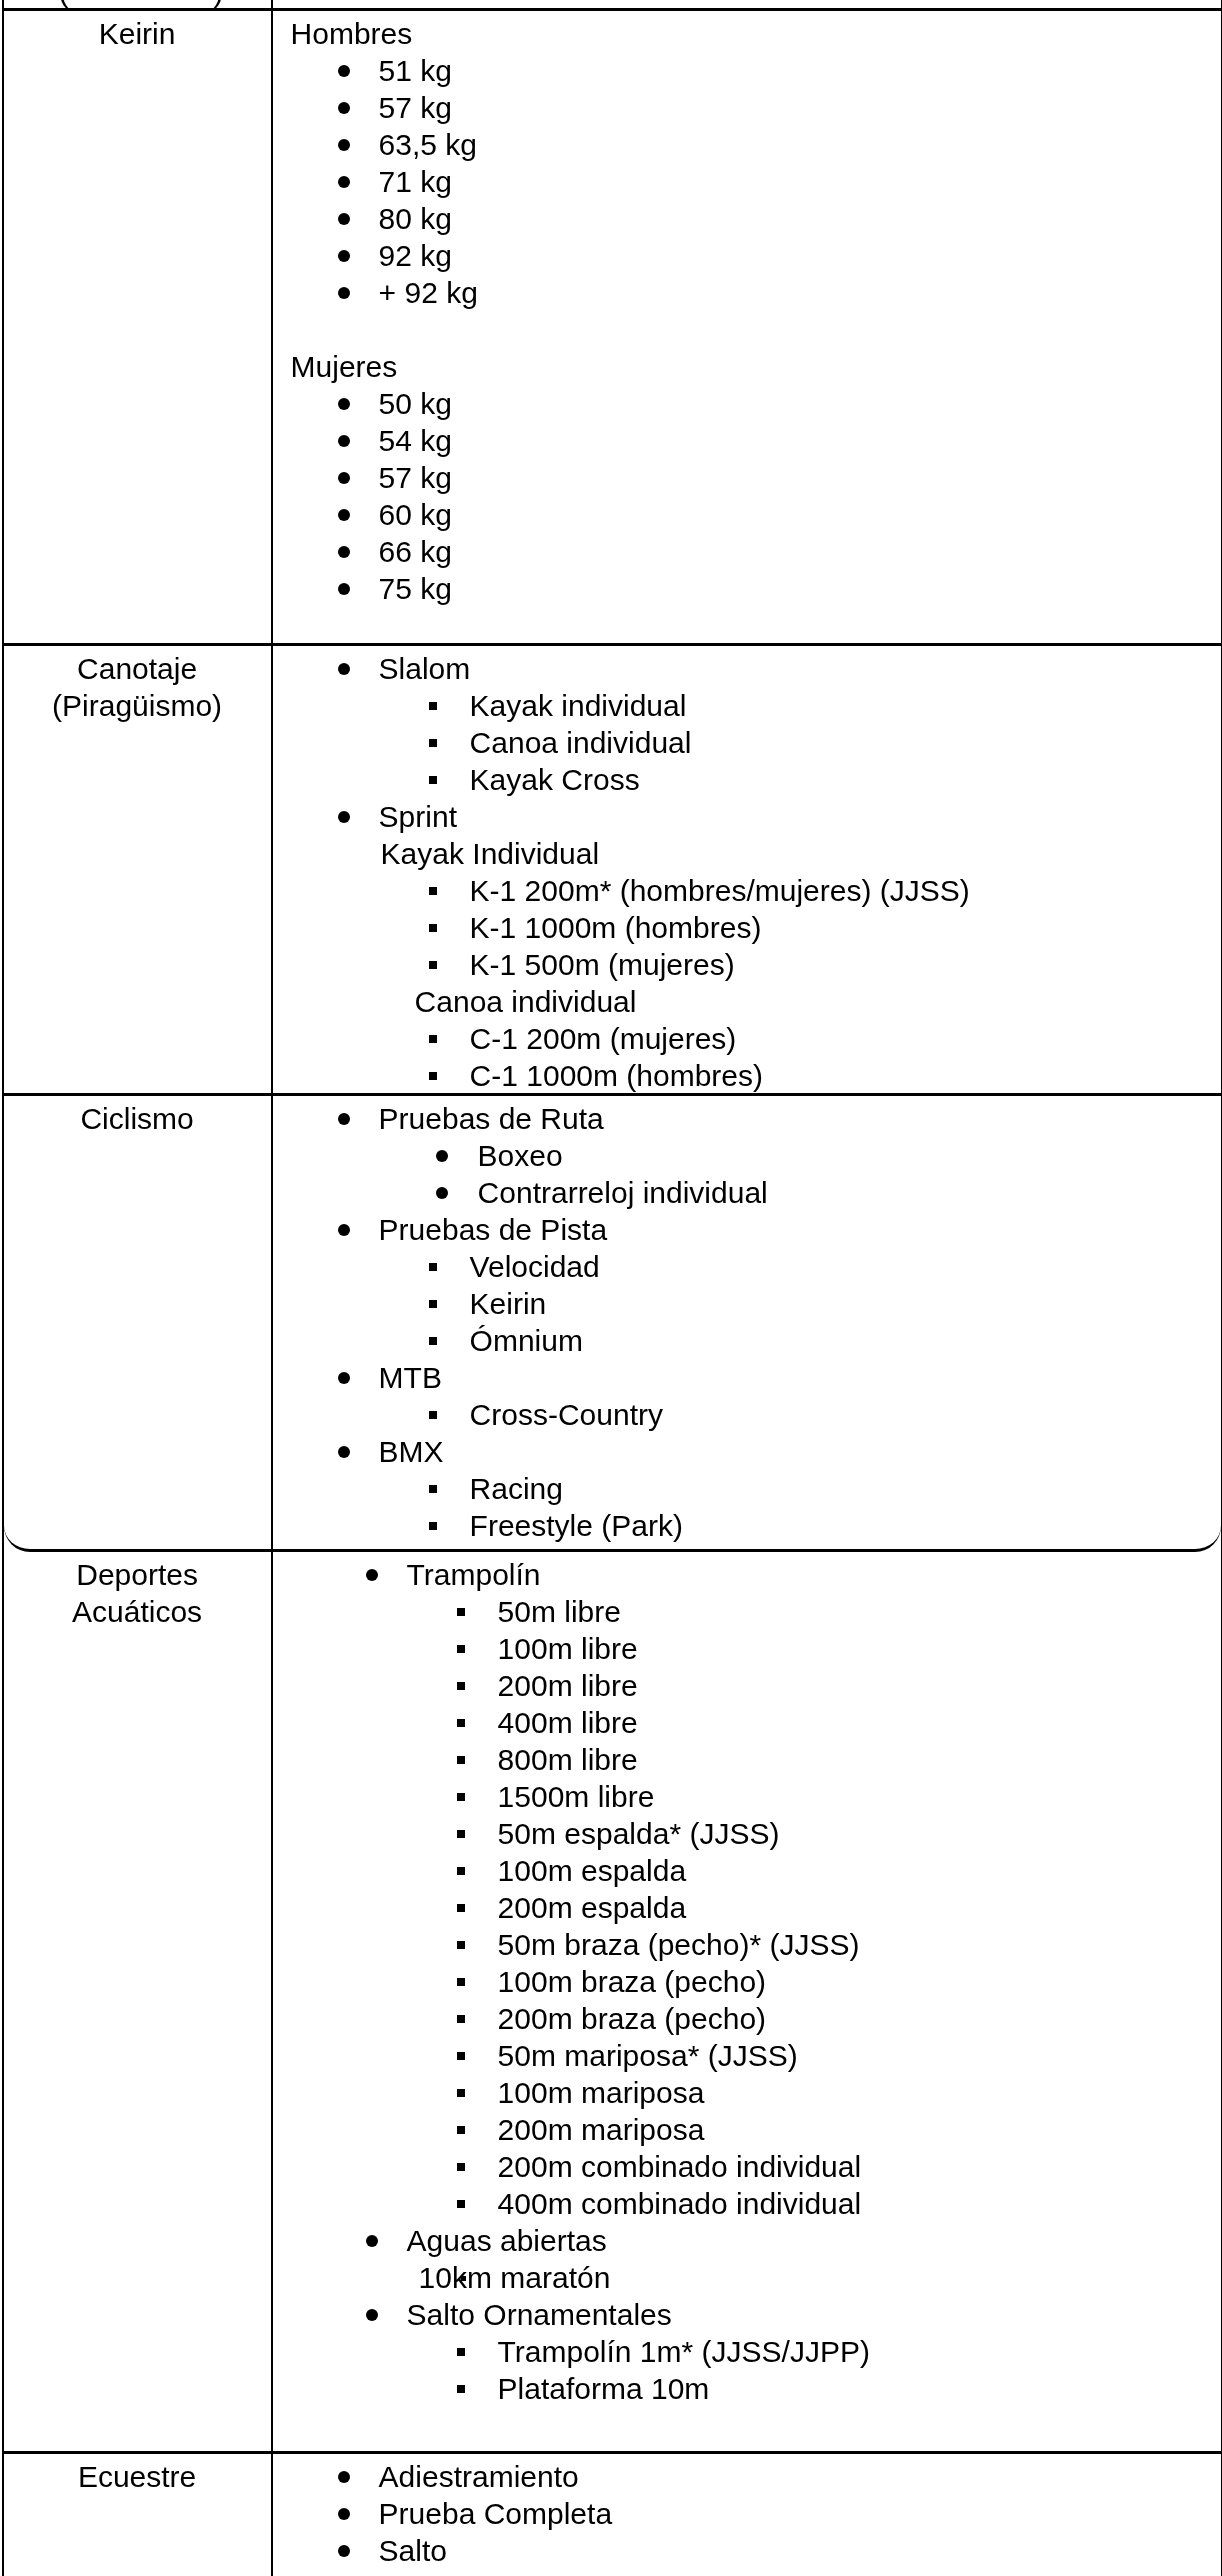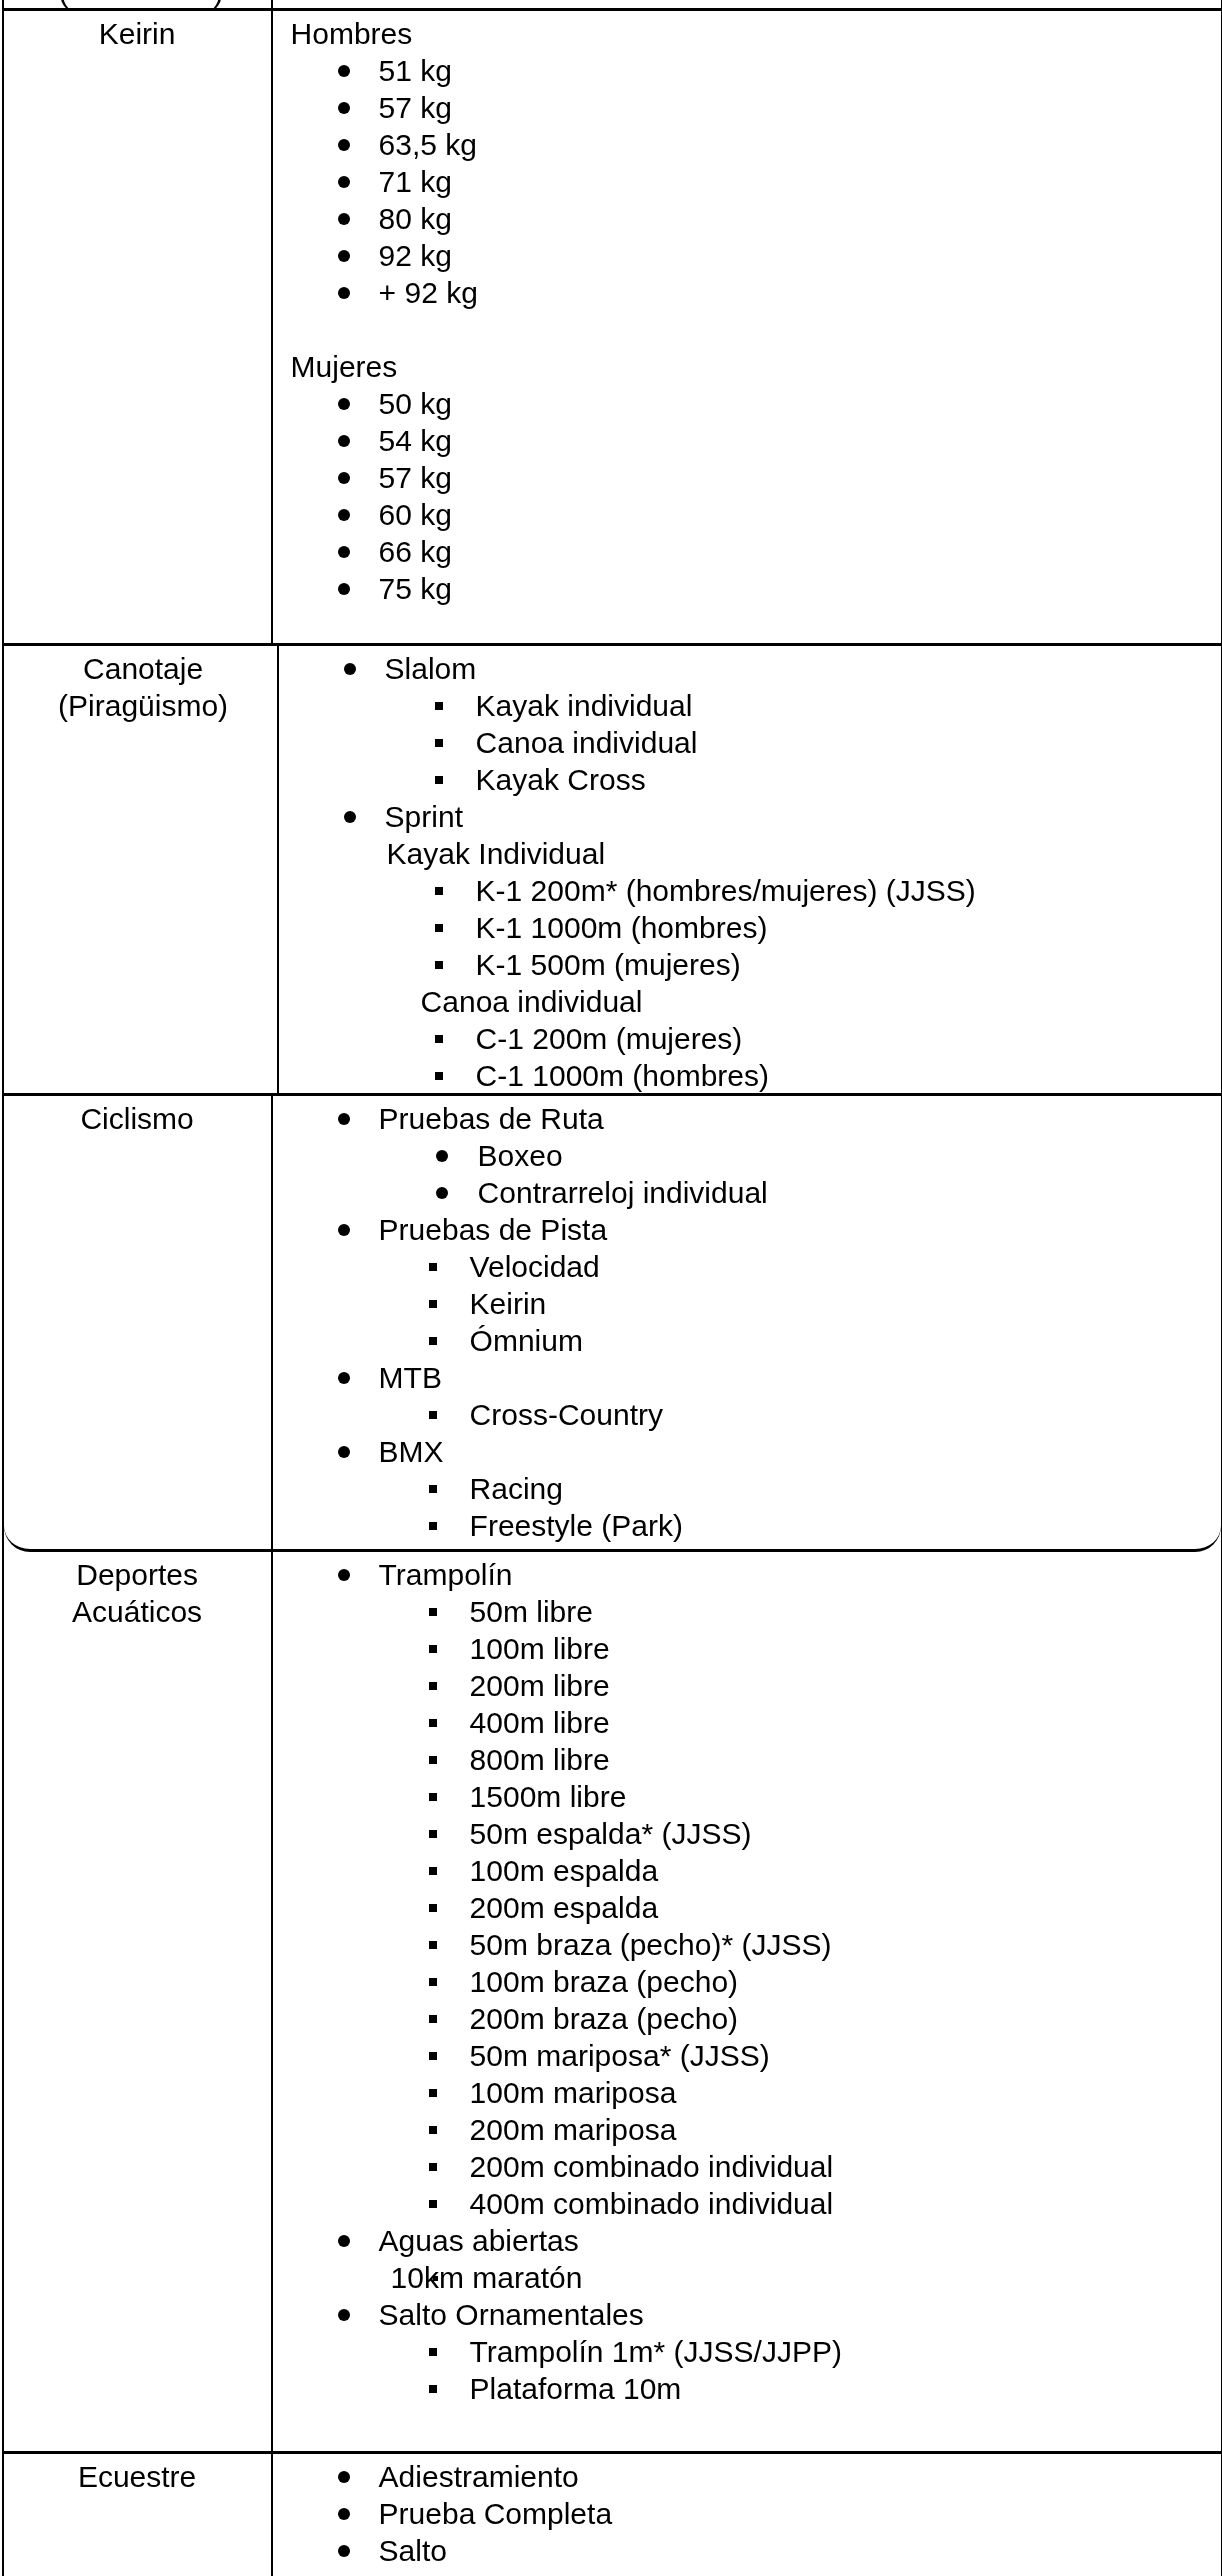--- a/index.html
+++ b/index.html
@@ -85,7 +85,7 @@
           <div class="line p0"><span></span></div>
         </div>
       </div>
-      <div class="row" style="height: 450px; padding-left: 6px;">
+      <div class="row" style="height: 450px;">
         <div class="cell-left">
           <div class="line">Canotaje</div>
           <div class="line">(Piragüismo)</div>

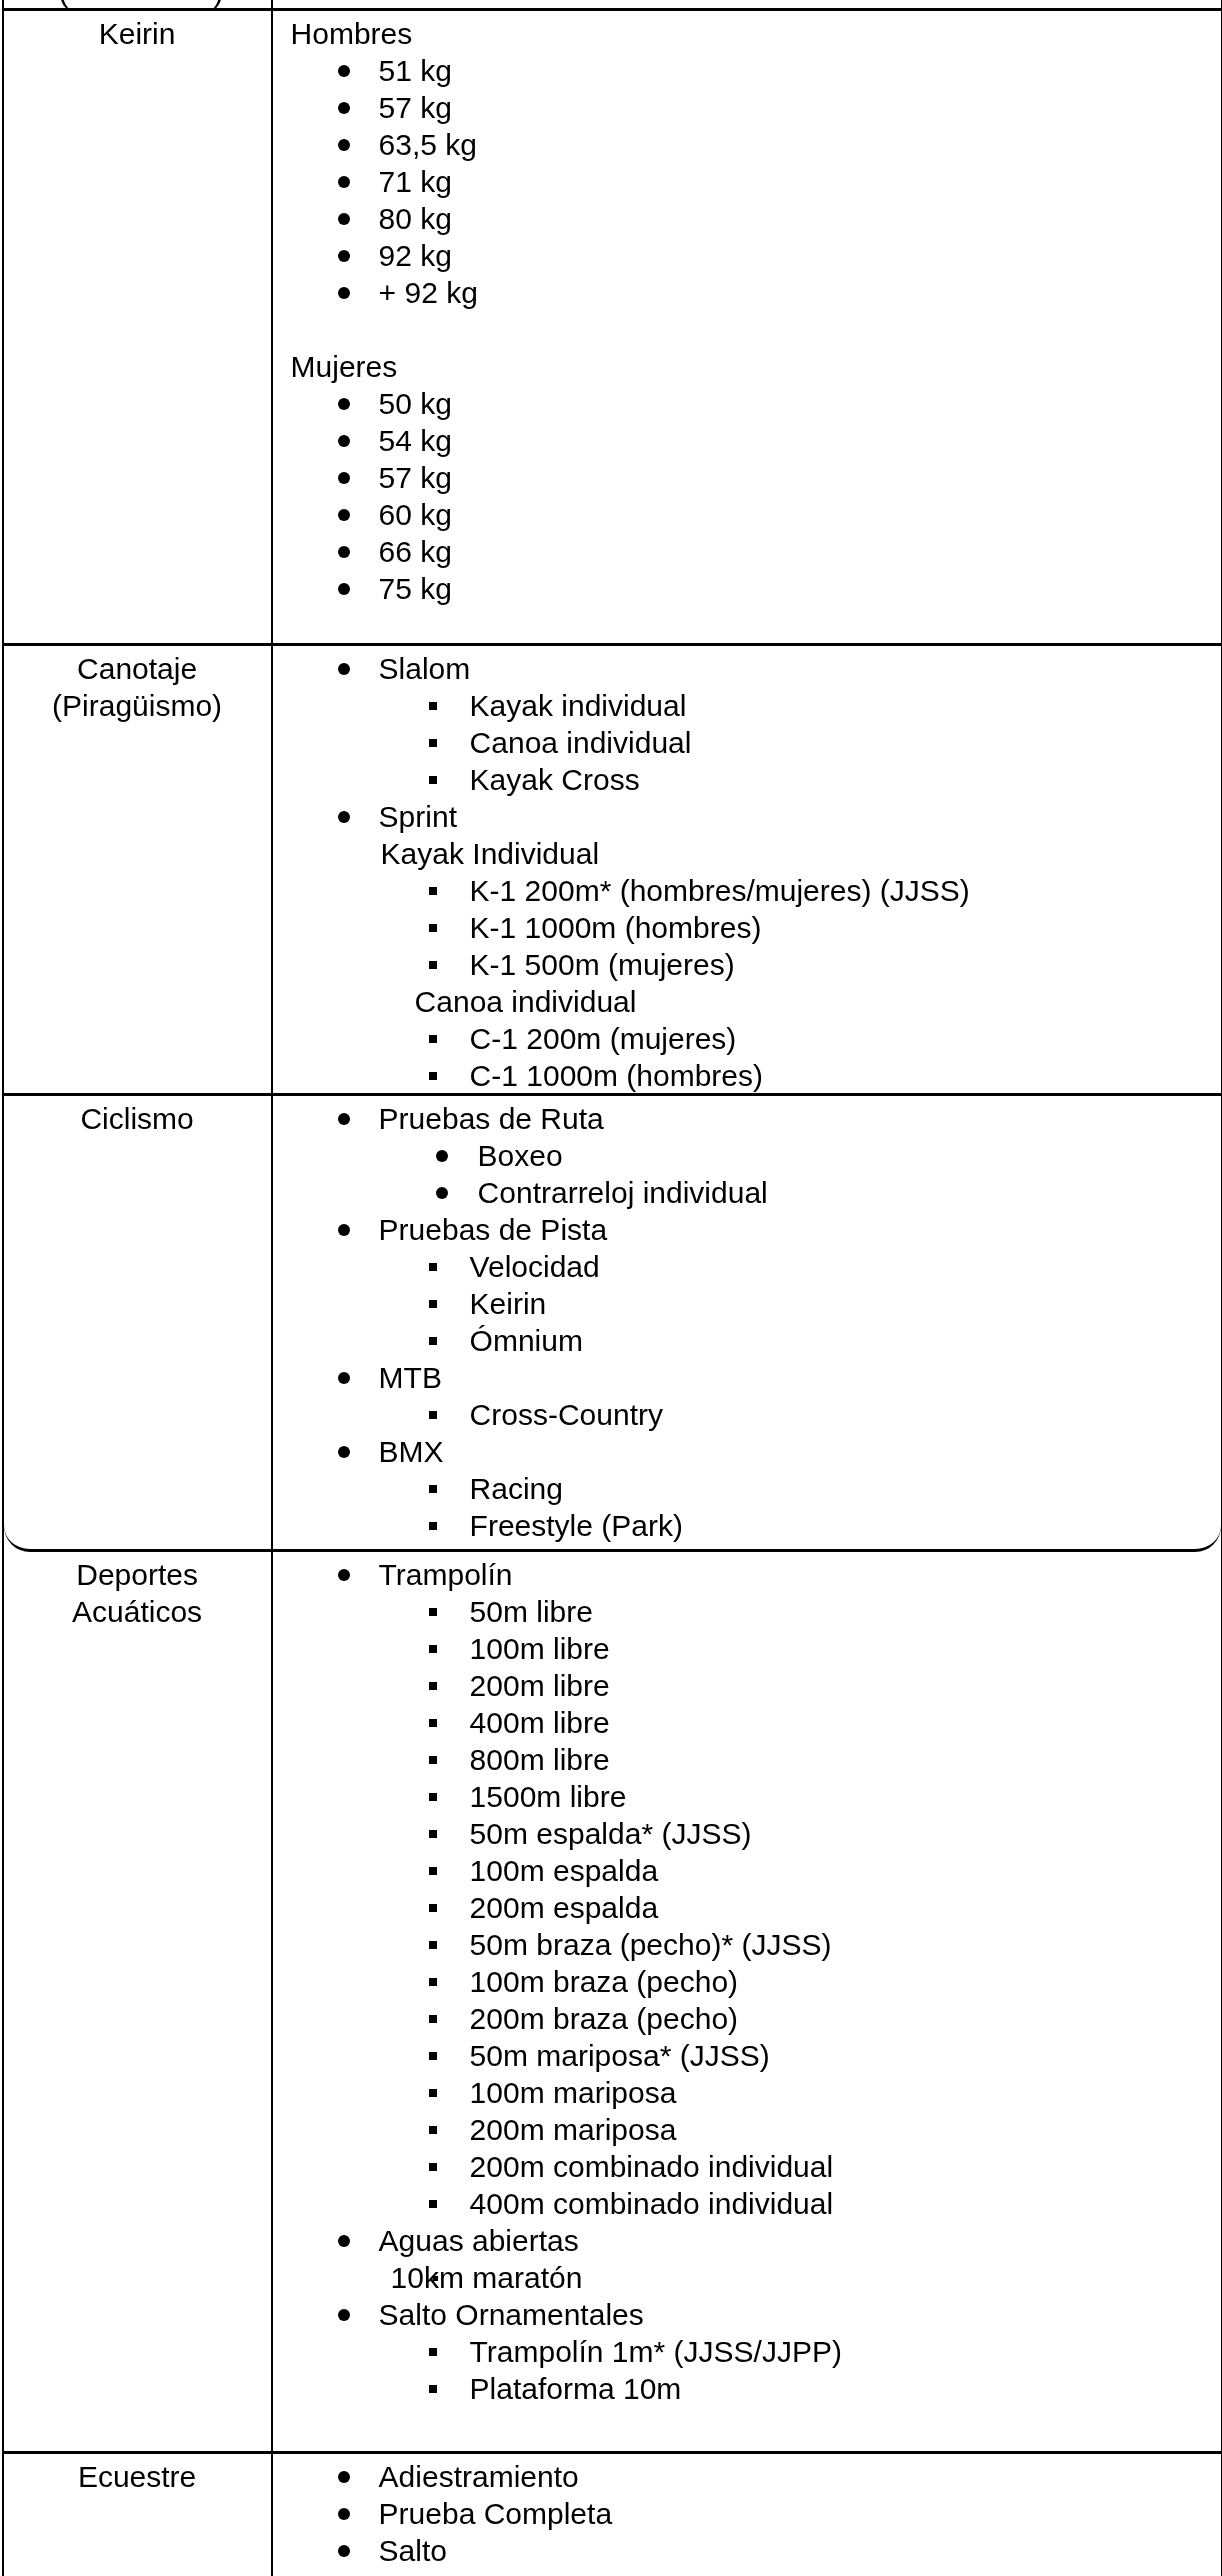--- a/index.html
+++ b/index.html
@@ -124,7 +124,7 @@
           <div class="line sq2"><span class="marker msq2"></span><span>Freestyle (Park)</span></div>
         </div>
       </div>
-      <div class="row" style="height: 902px;">
+      <div class="row" style="height: 902px; gap: 28px;">
         <div class="cell-left">
           <div class="line">Deportes</div>
           <div class="line">Acuáticos</div>

